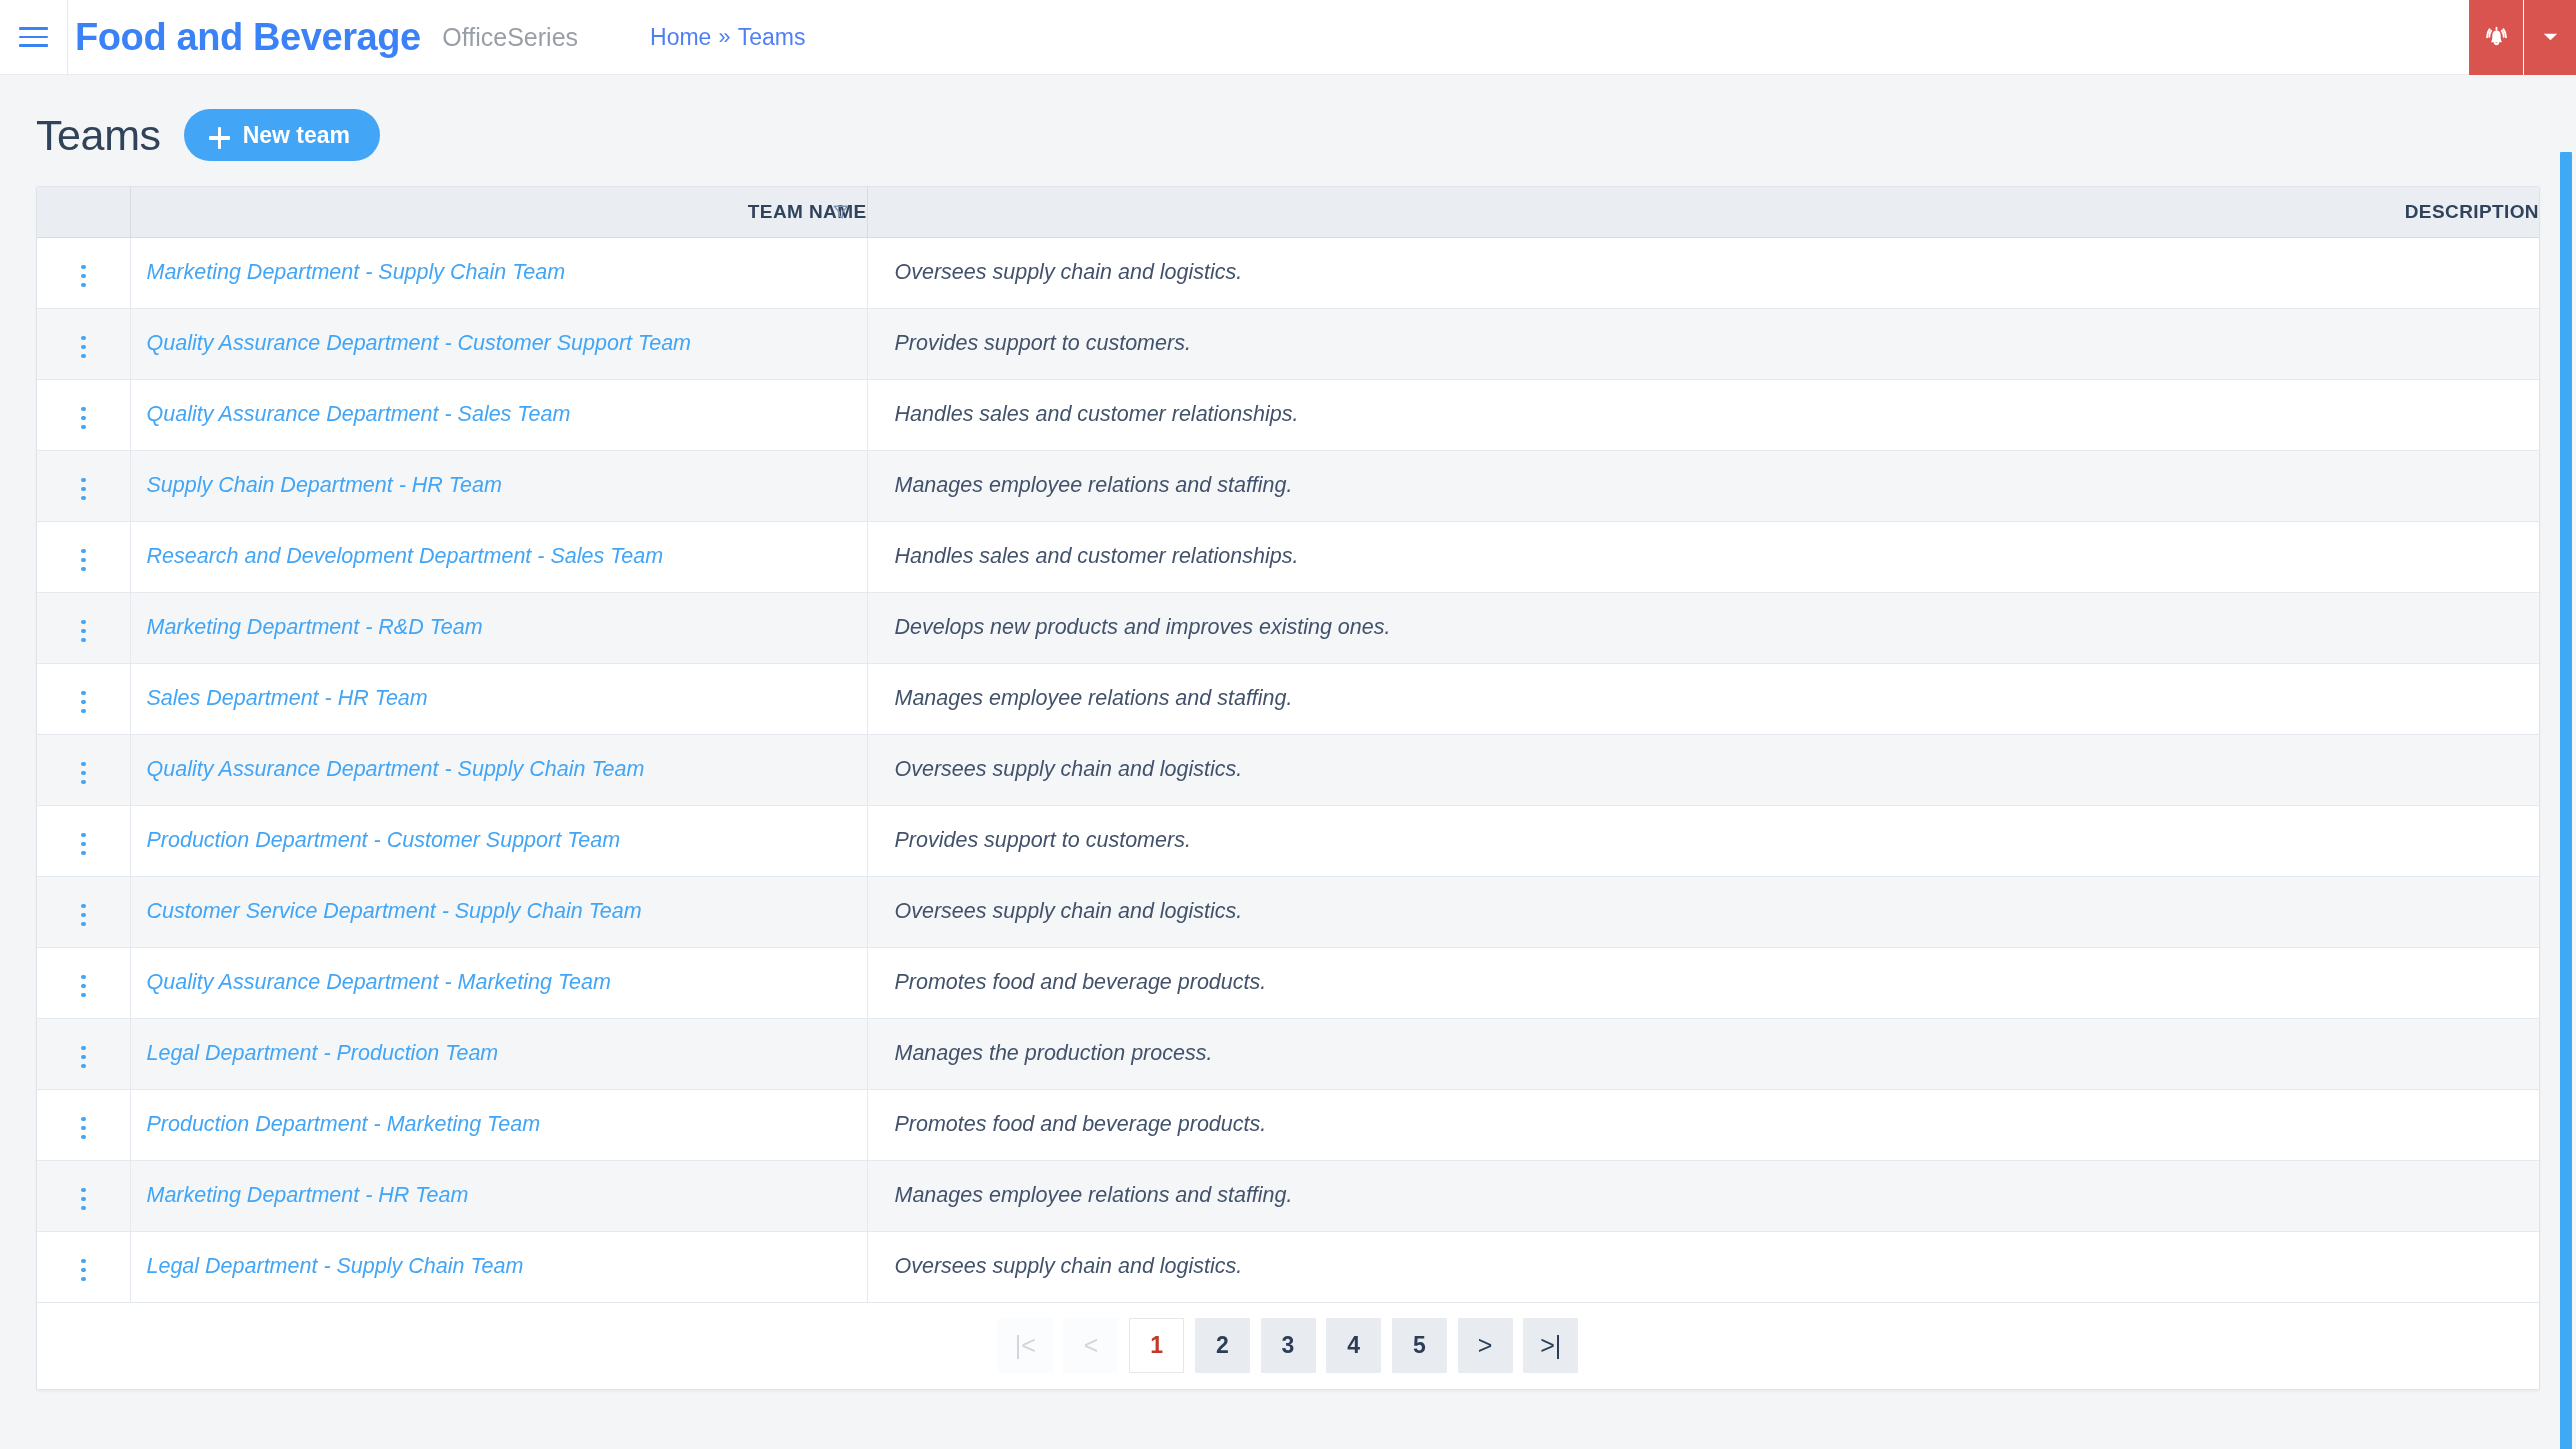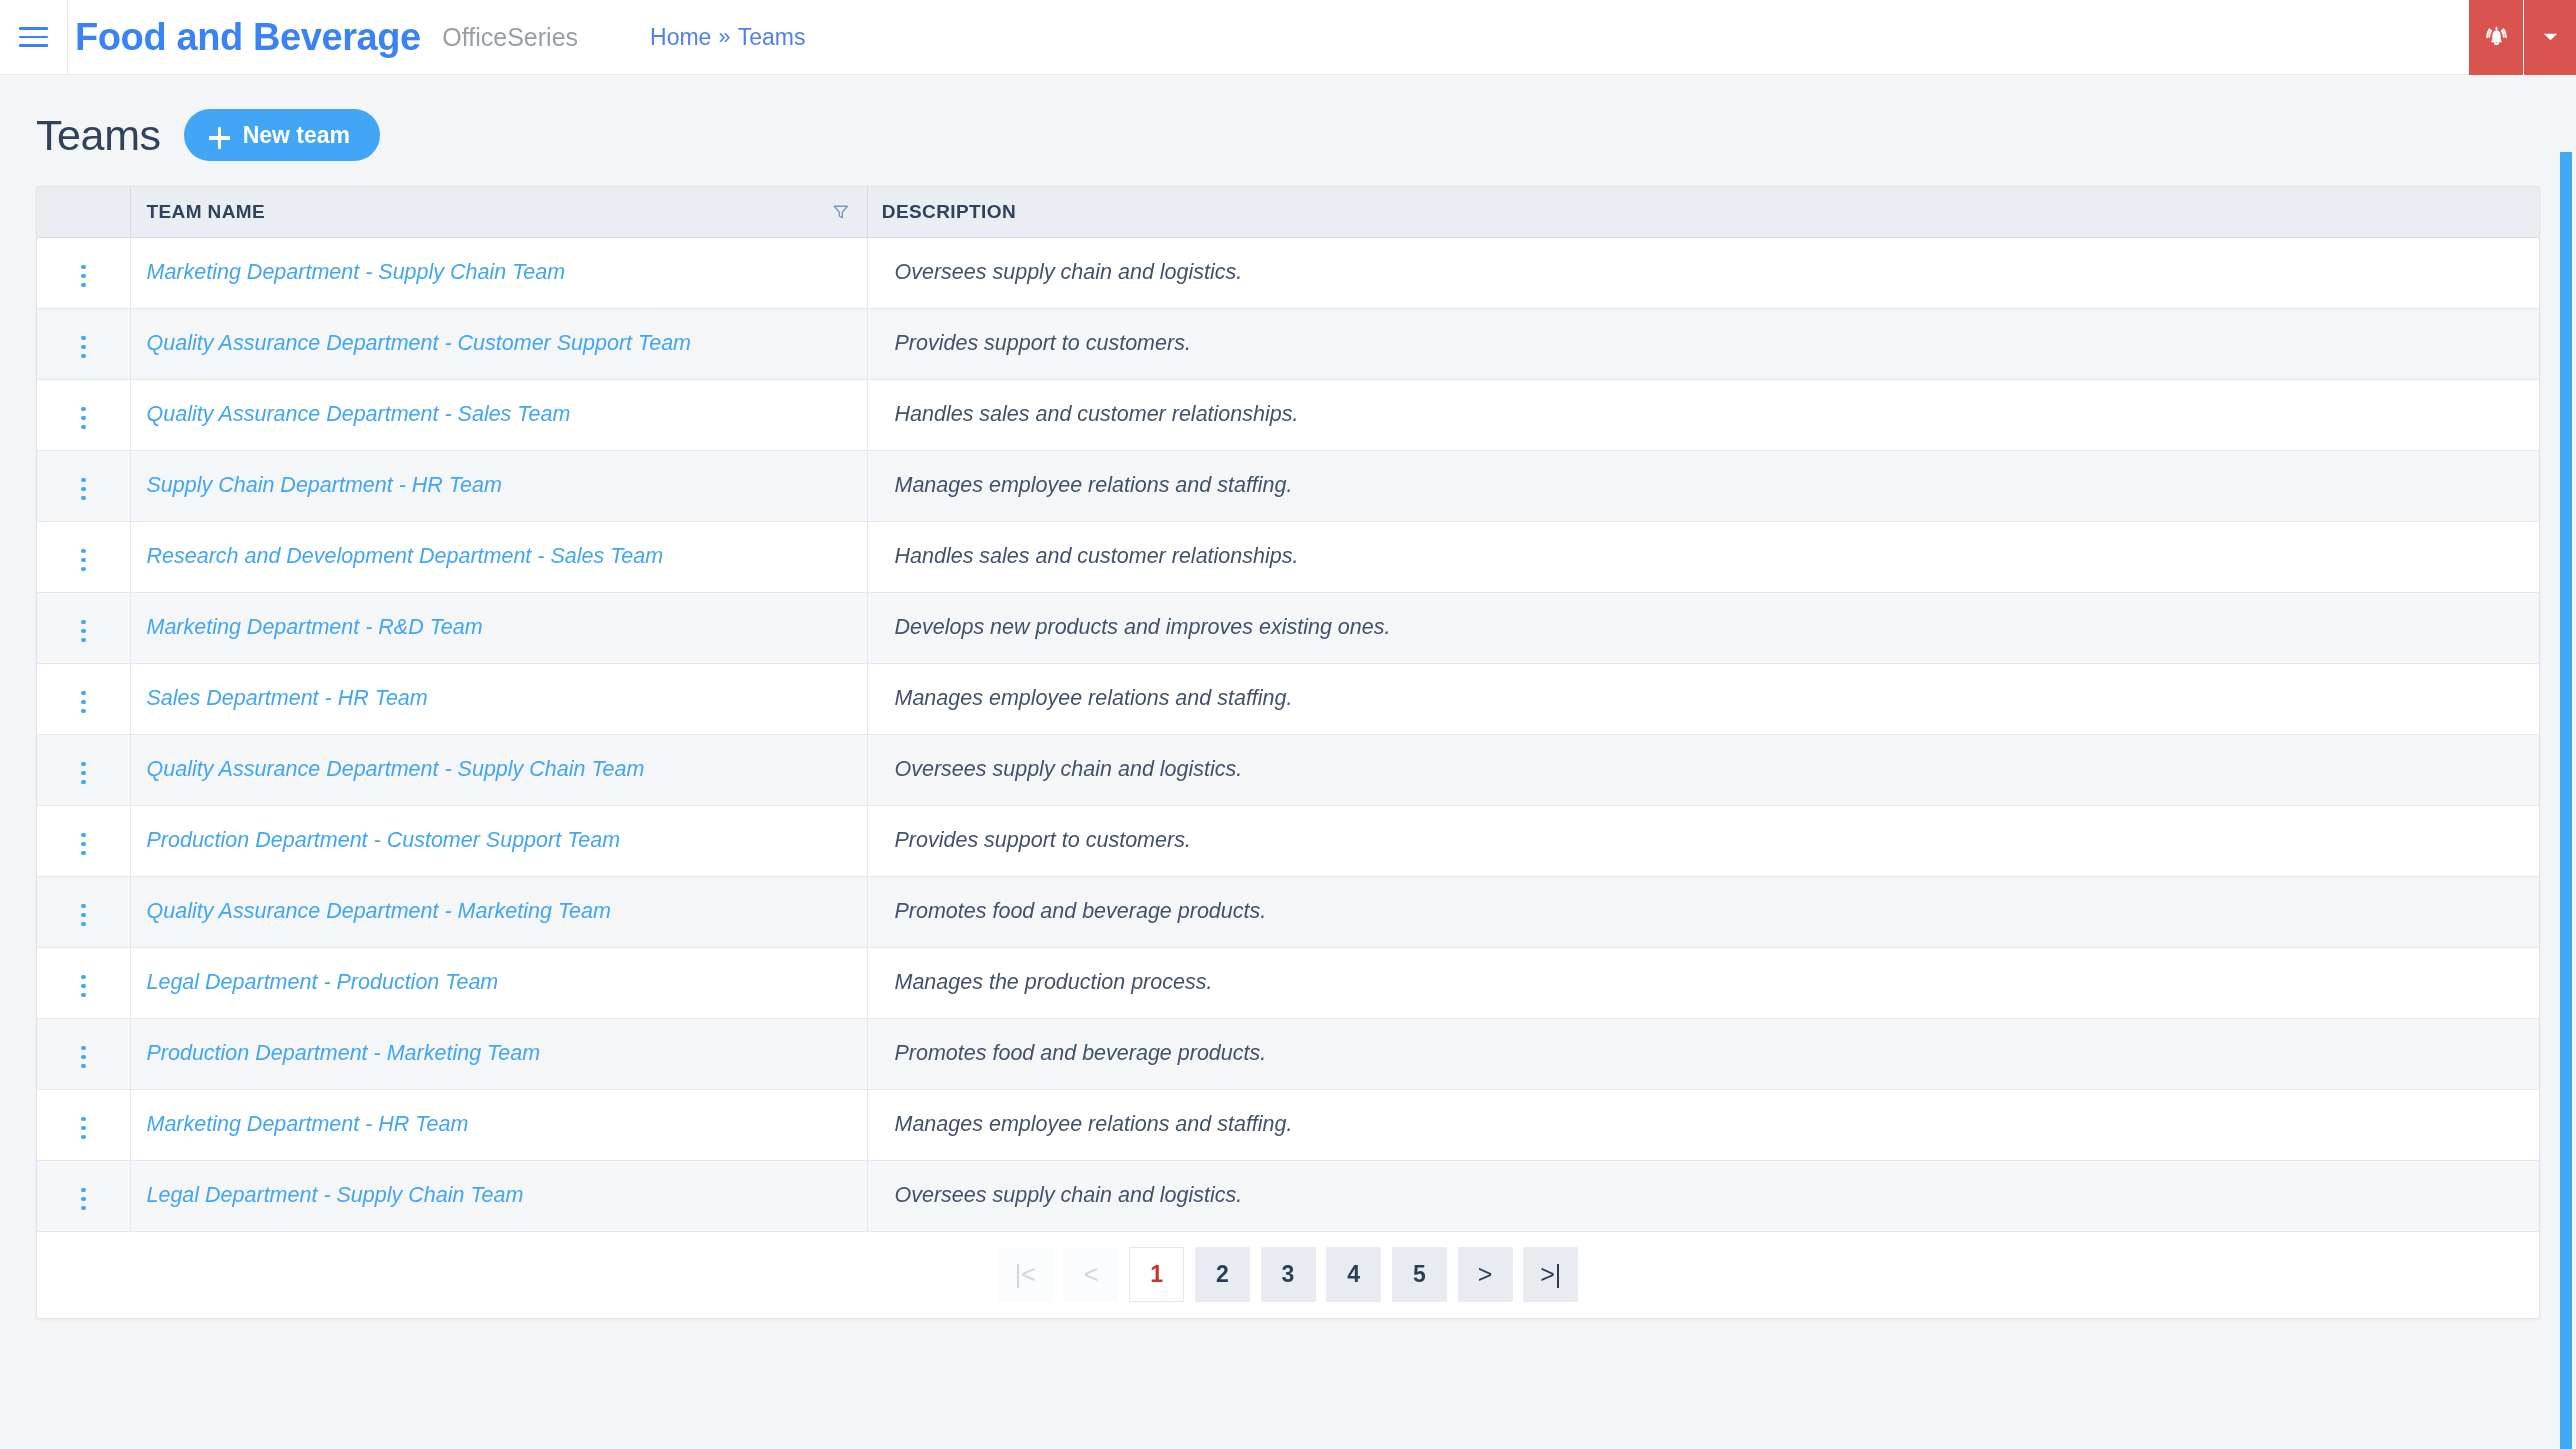--- a/index.html
+++ b/index.html
@@ -159,7 +159,7 @@
     letter-spacing: 0.4px;
     color: #31435a;
     font-weight: bold;
-    text-align: left;
+    text-align: right;
     vertical-align: middle;
     border-bottom: 0.9px solid #d6dce4;
     padding: 0 0 0 16px;

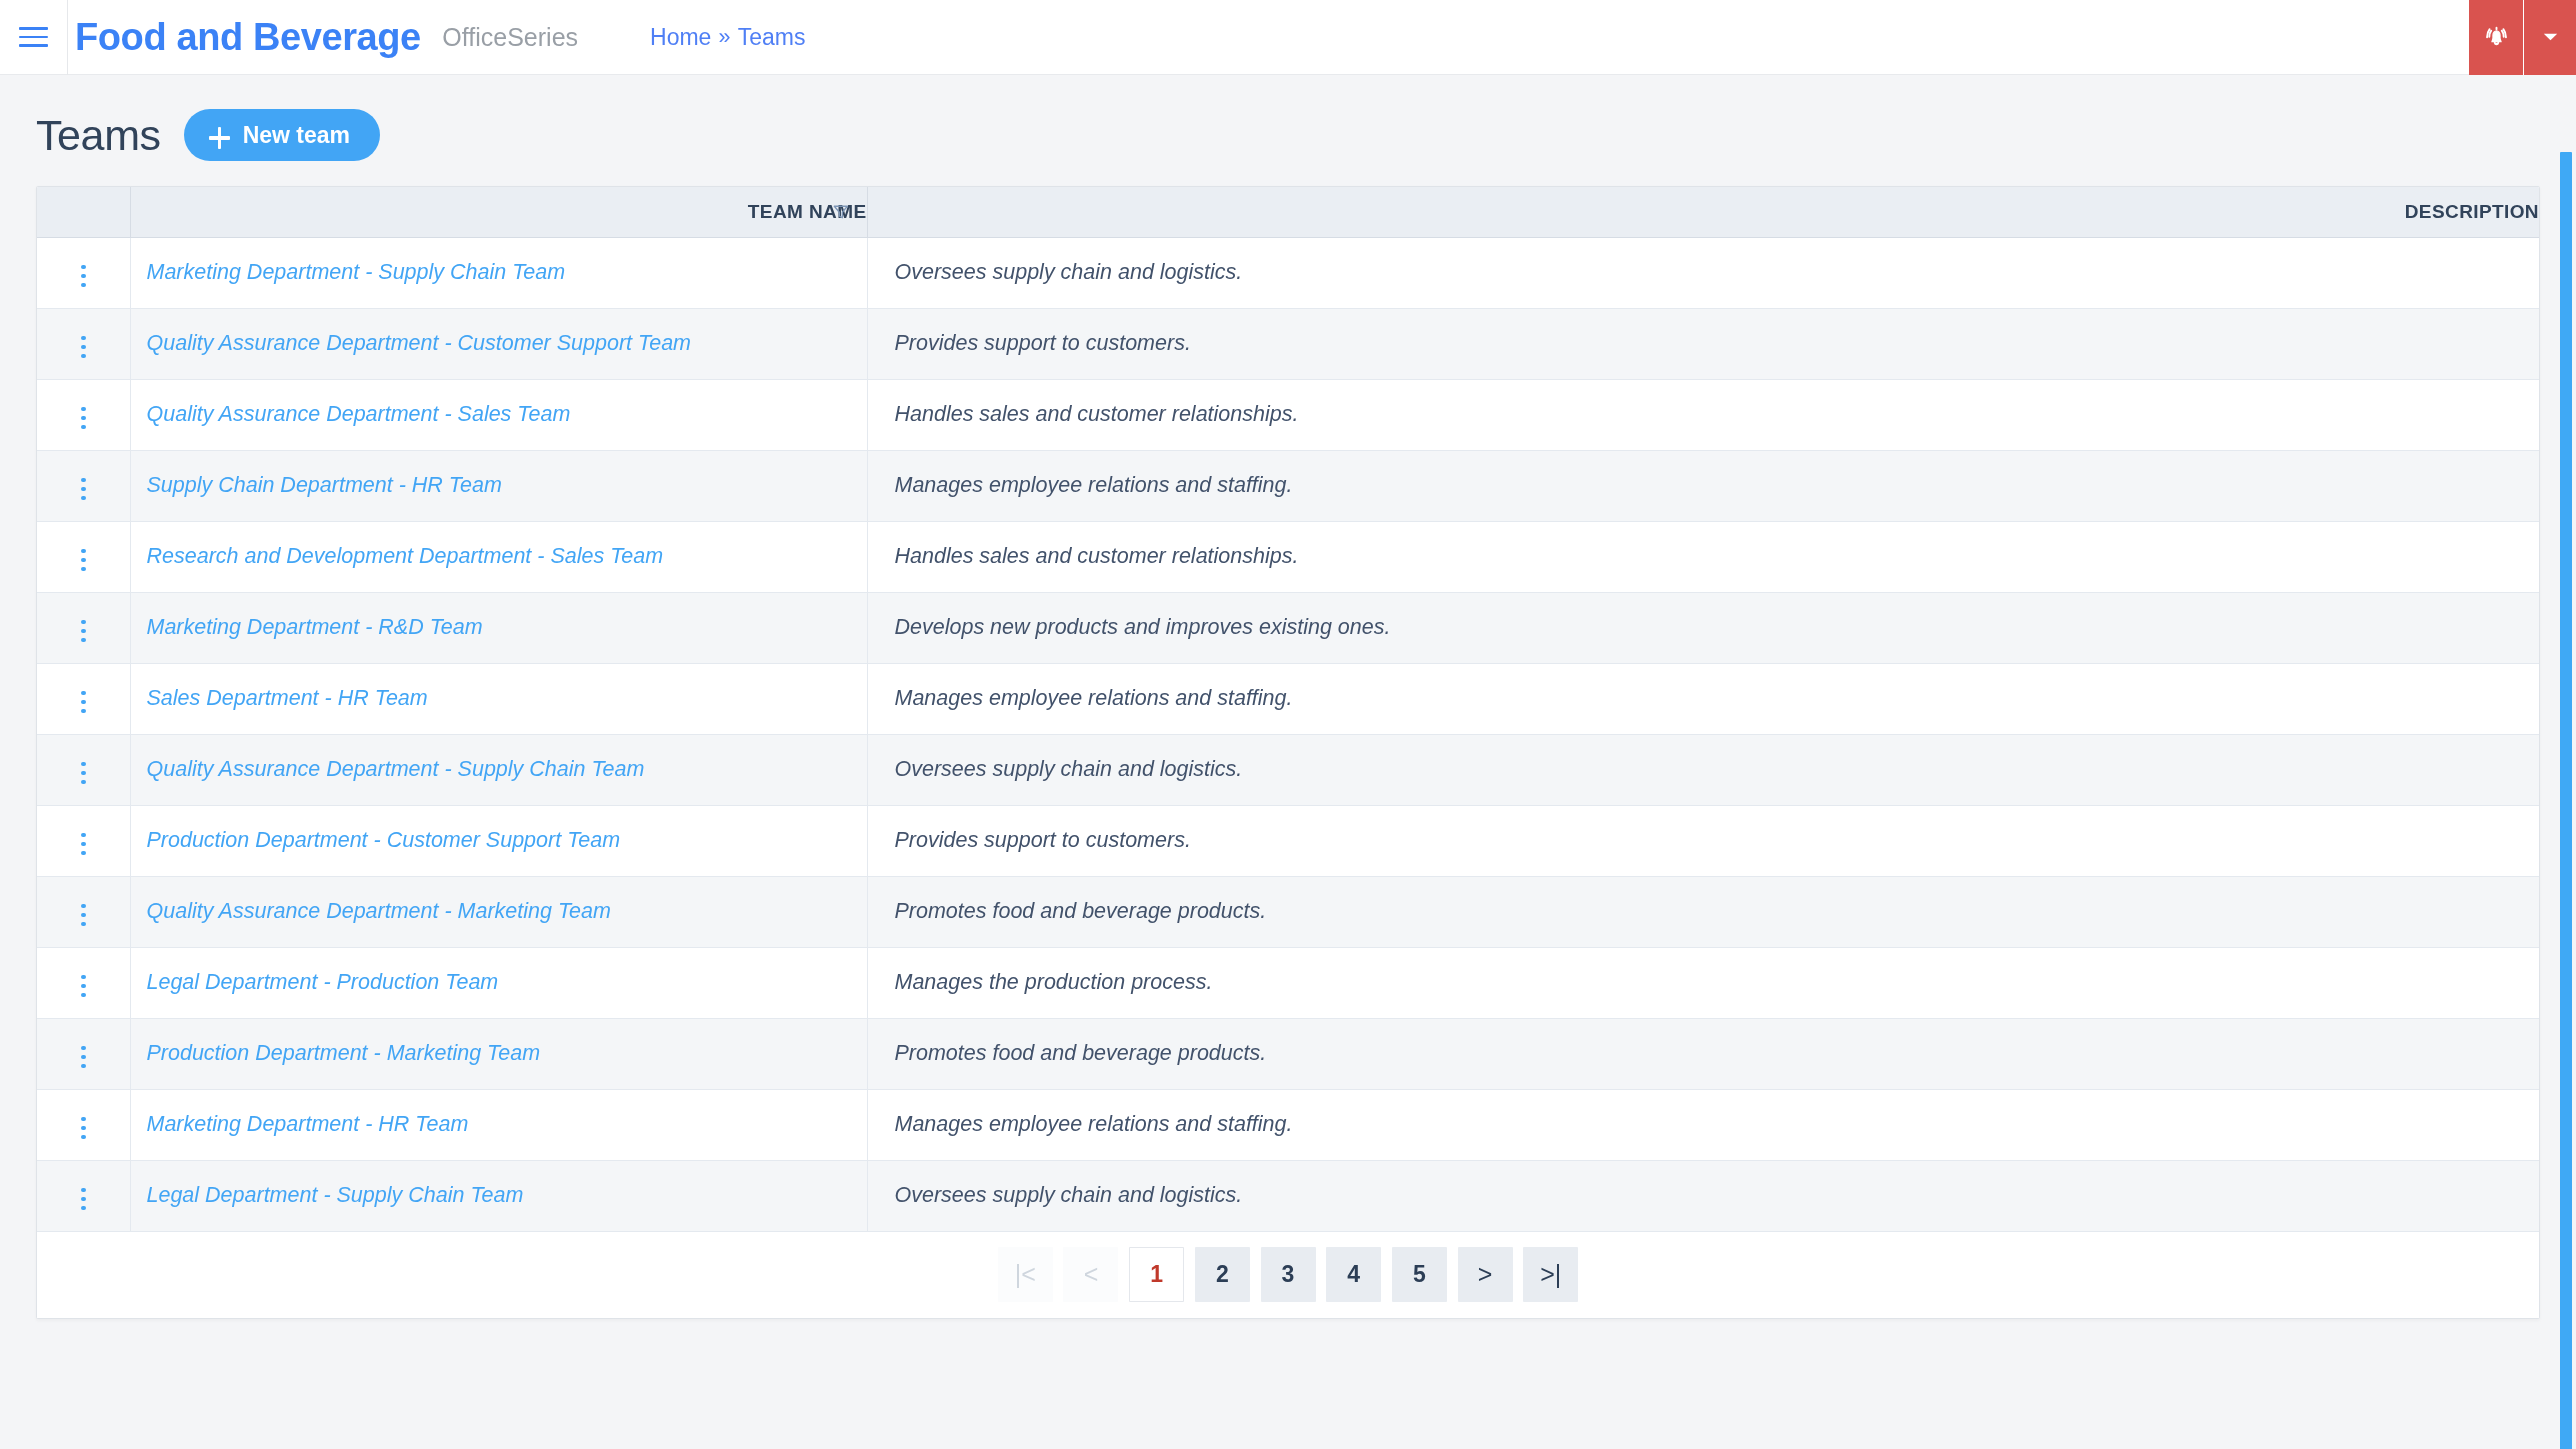--- a/index.html
+++ b/index.html
@@ -437,6 +437,15 @@
                 <i></i>
                 <i></i>
               </span></td>
+            <td class="c-name"><a class="team-link" href="#">Customer Service Department - Supply Chain Team</a></td>
+            <td class="c-desc">Oversees supply chain and logistics.</td>
+          </tr>
+          <tr>
+            <td class="c-menu"><span class="dots">
+                <i></i>
+                <i></i>
+                <i></i>
+              </span></td>
             <td class="c-name"><a class="team-link" href="#">Quality Assurance Department - Marketing Team</a></td>
             <td class="c-desc">Promotes food and beverage products.</td>
           </tr>

